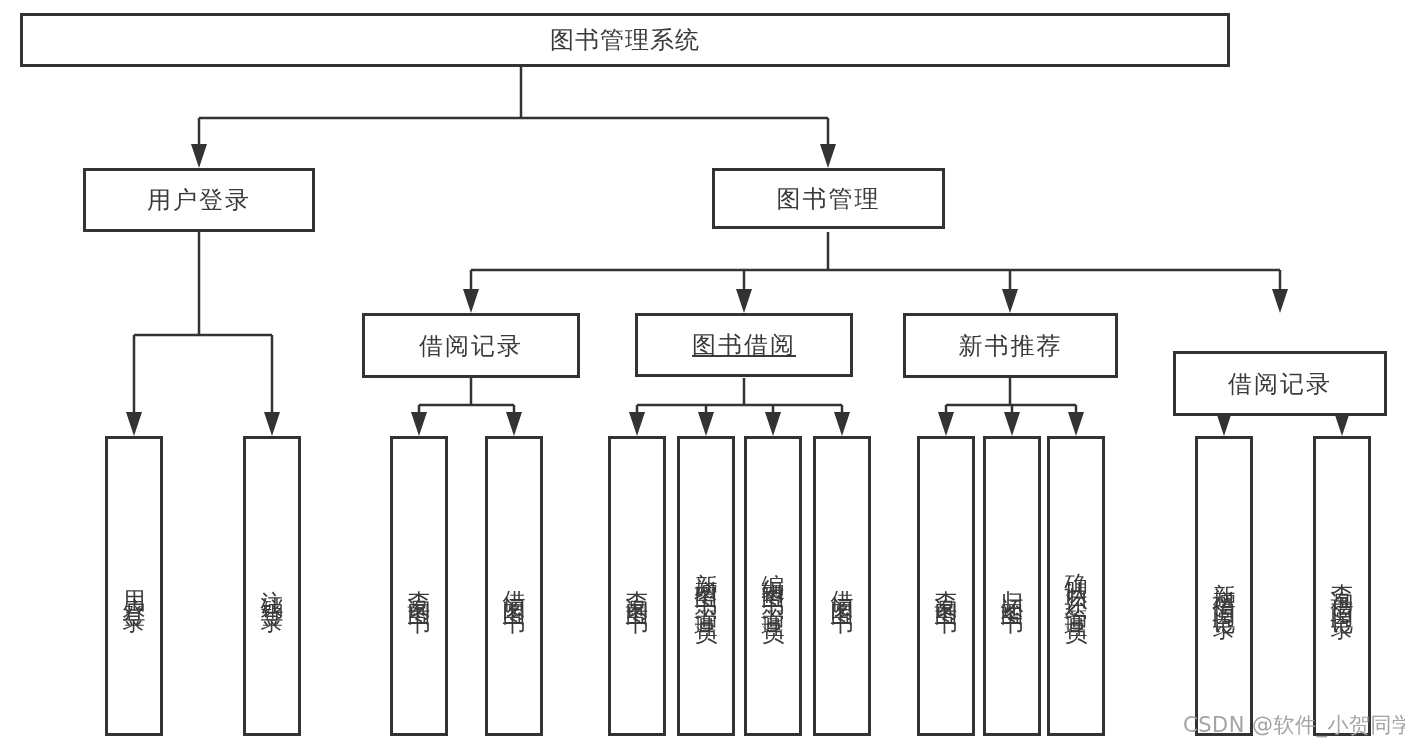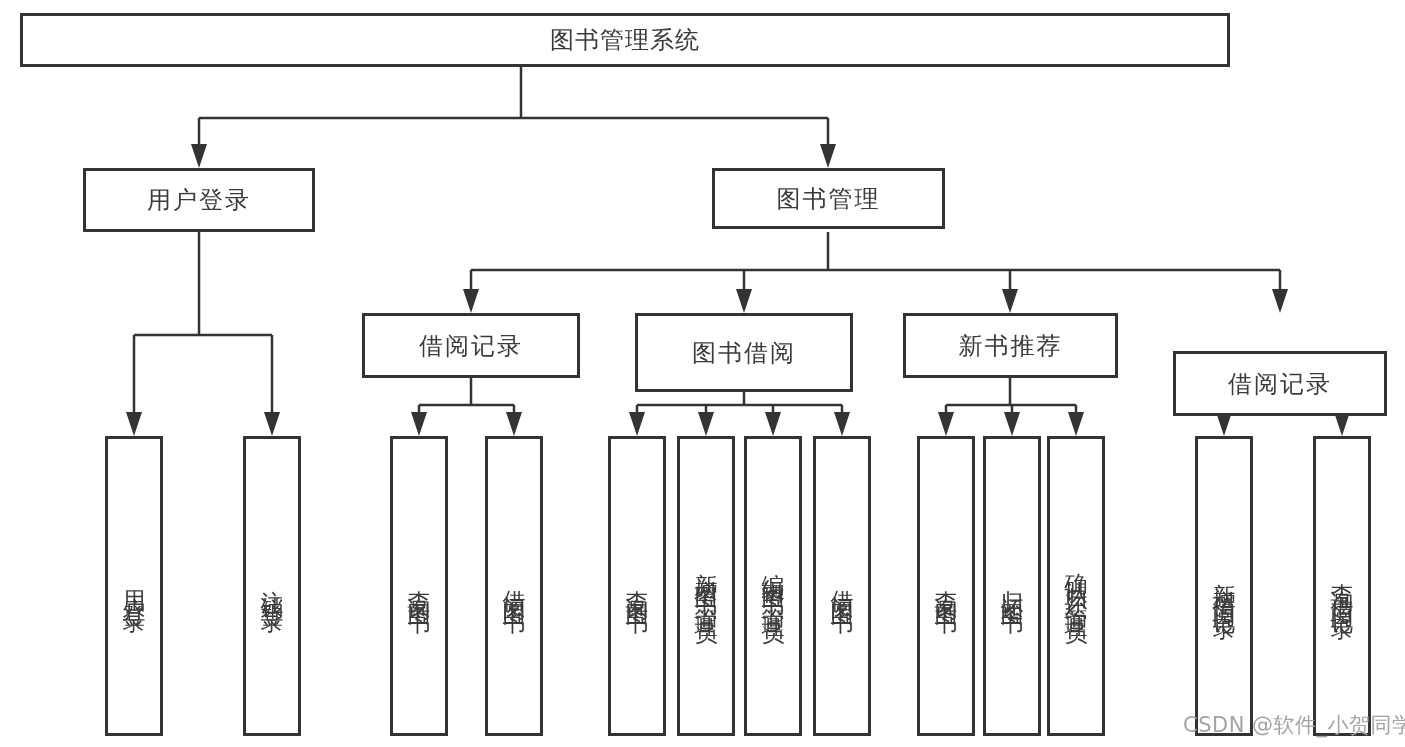--- a/index.html
+++ b/index.html
@@ -54,7 +54,7 @@
   #node-user-login      { left: 83px;   top: 168px; width: 232px;  height: 64px; }
   #node-book-mgmt       { left: 712px;  top: 168px; width: 233px;  height: 61px; }
   #node-new-book-rec    { left: 362px;  top: 313px; width: 218px;  height: 65px; }
-  #node-book-borrow     { left: 635px;  top: 313px; width: 218px;  height: 79px; }
+  #node-book-borrow     { left: 635px;  top: 313px; width: 218px;  height: 64px; text-decoration: underline; }
   #node-current-borrow  { left: 903px;  top: 313px; width: 215px;  height: 65px; }
   #node-borrow-record   { left: 1173px; top: 313px; width: 214px;  height: 65px; margin-top: 38px; }
   #leaf-user-login      { left: 105px; }

